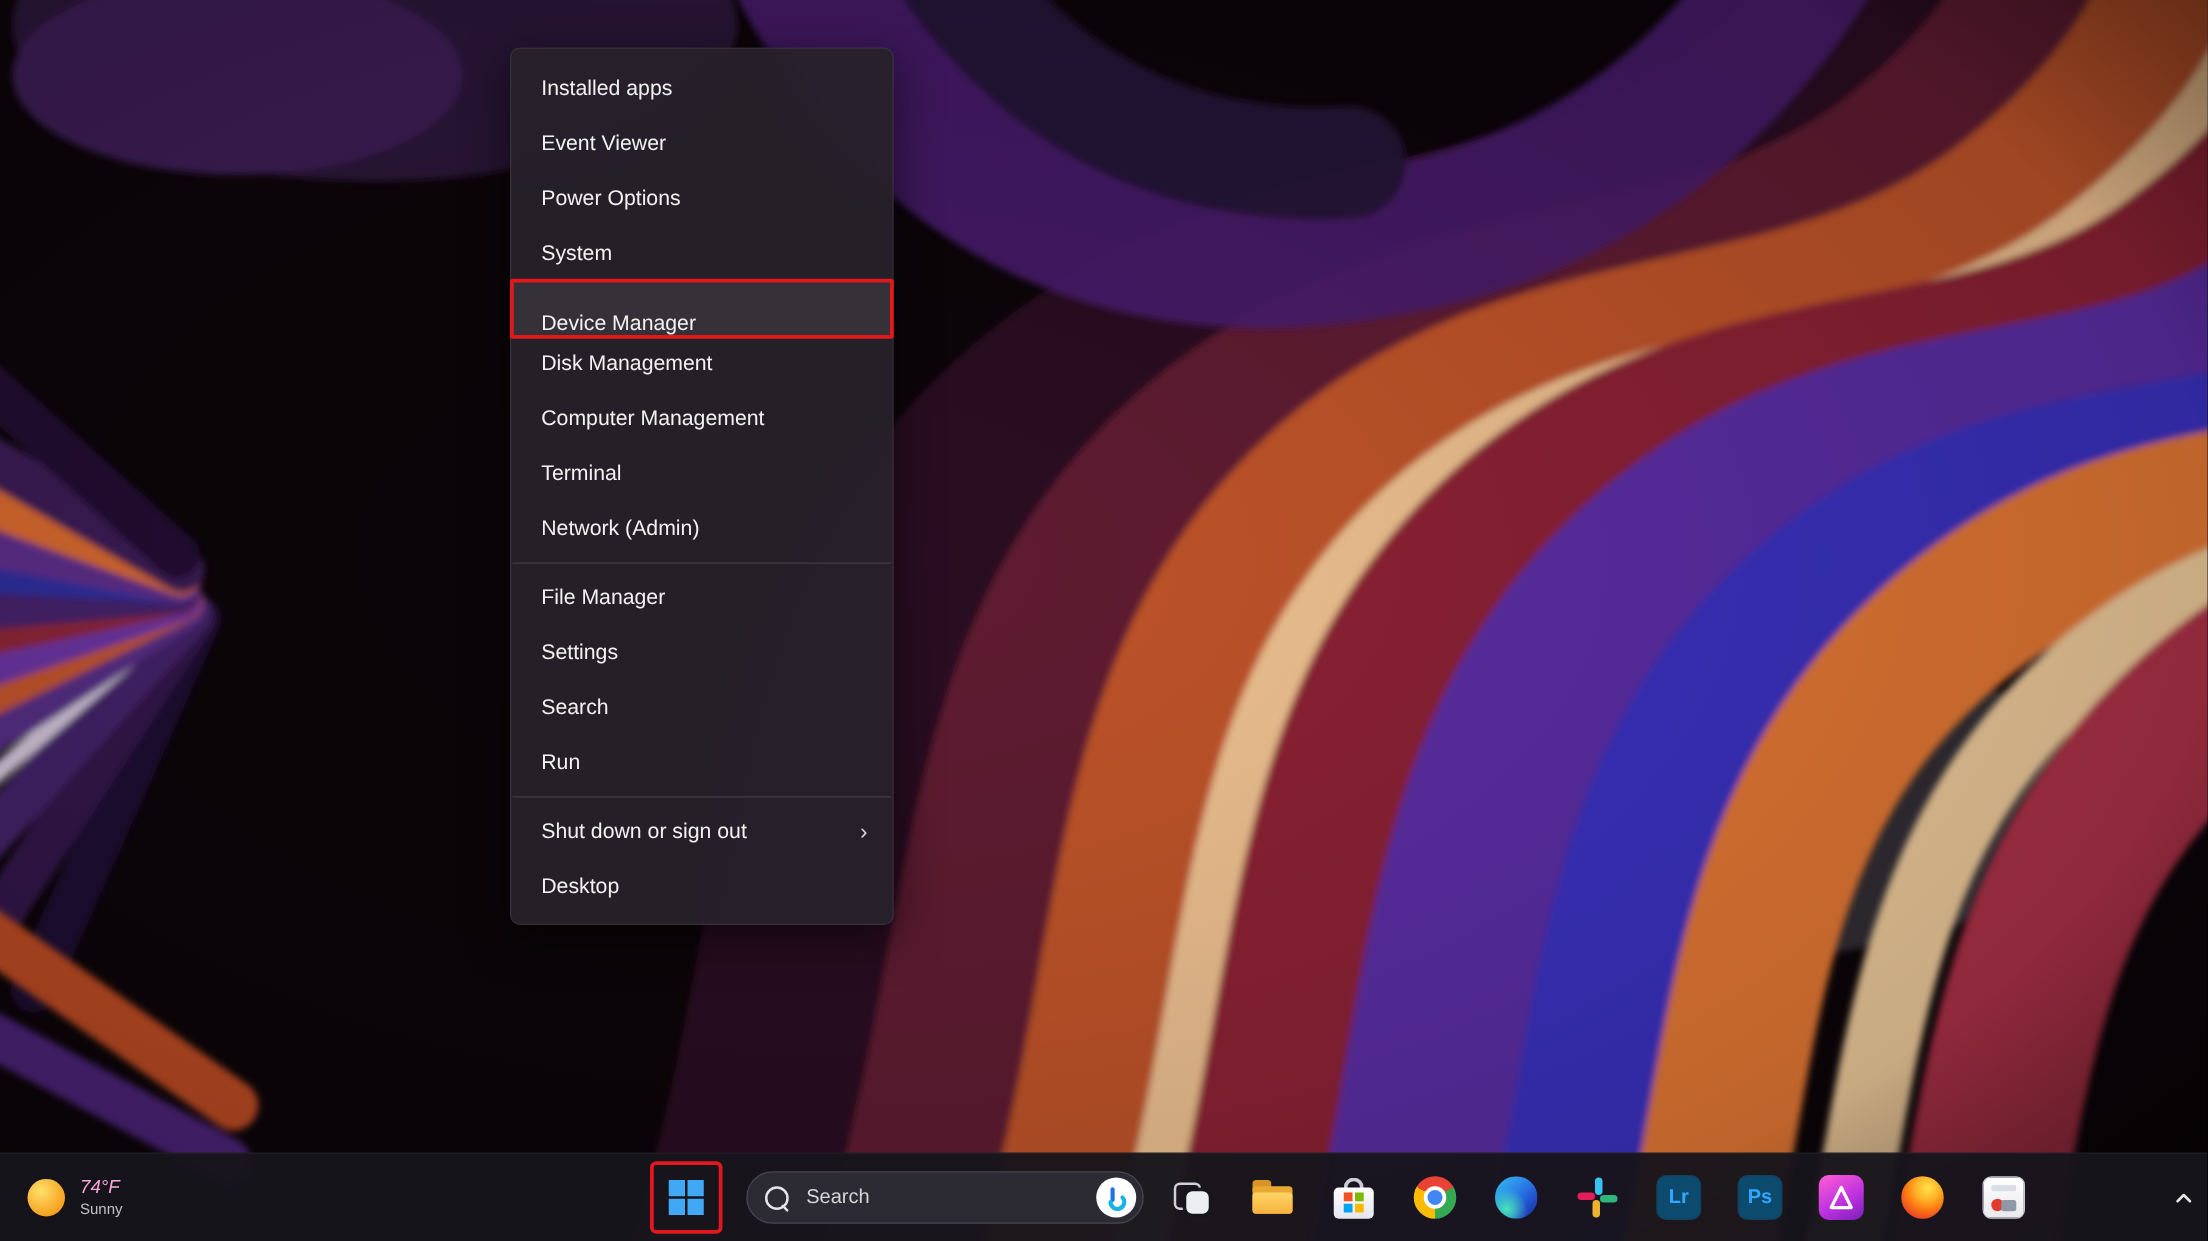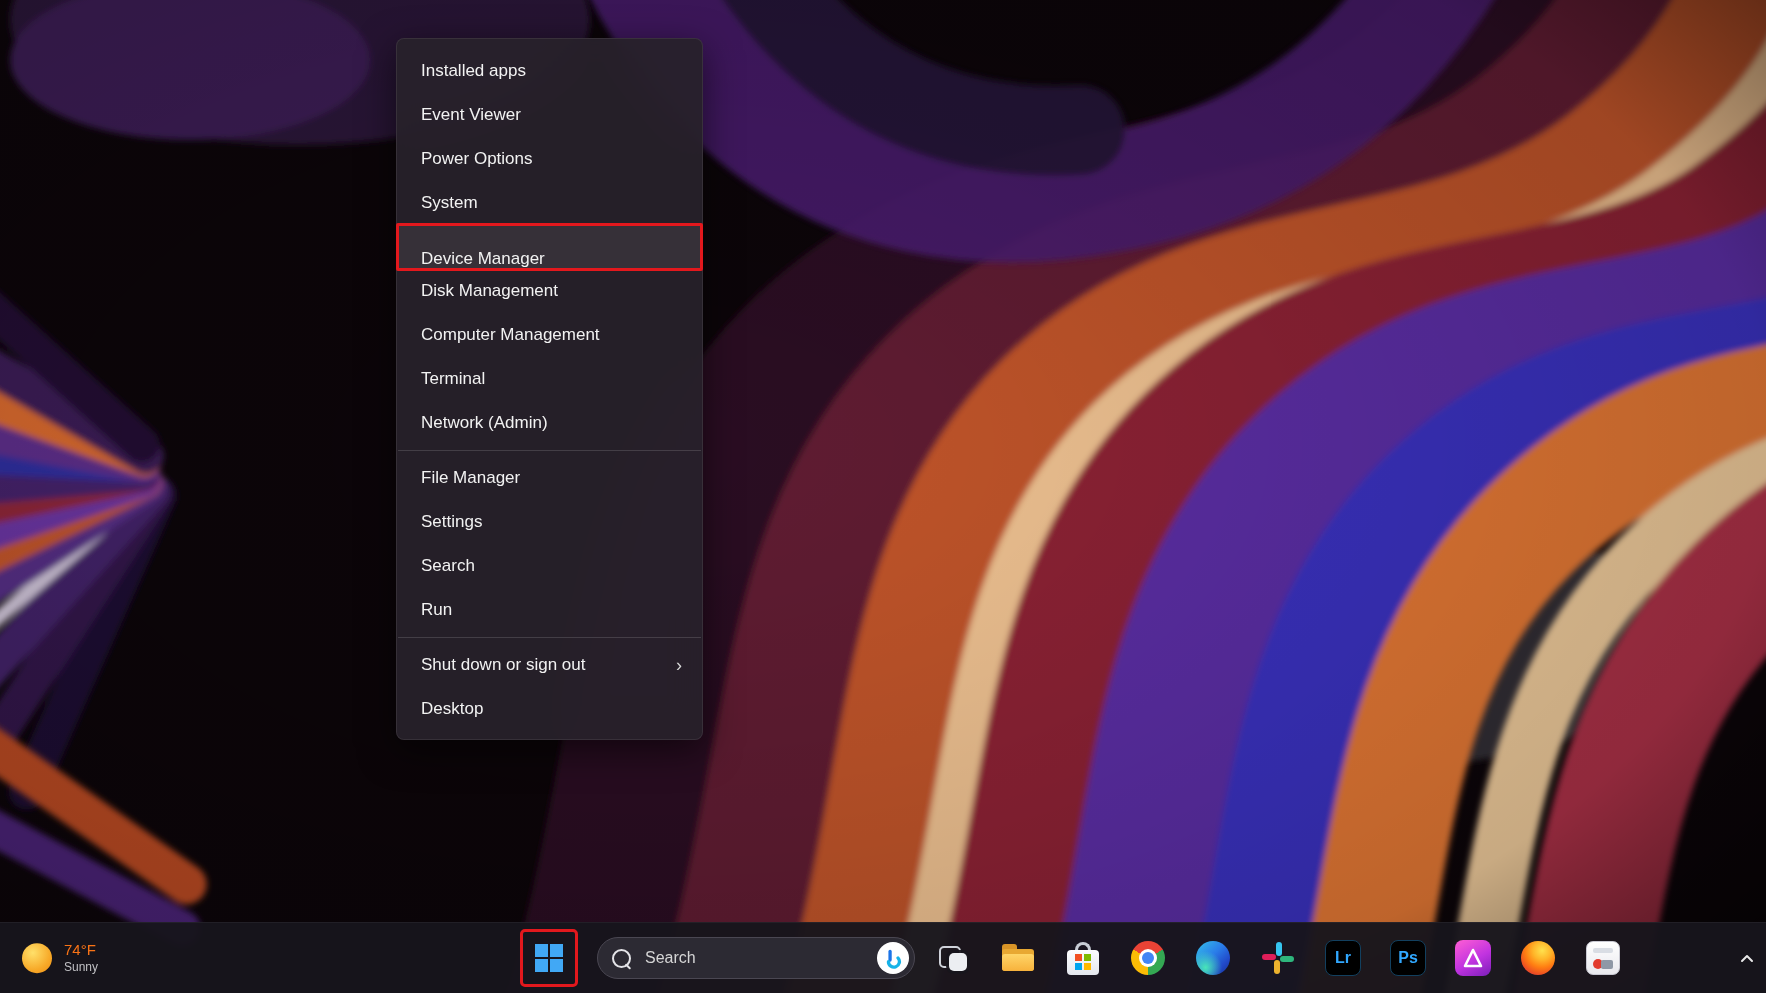--- a/index.html
+++ b/index.html
@@ -10,7 +10,7 @@
   .wallpaper{position:absolute;inset:0;width:1766px;height:993px;display:block;}
 
   
-  .wx-menu{position:absolute;left:396px;top:38px;width:305px;
+  .wx-menu{position:absolute;left:408px;top:38px;width:305px;
     background:rgba(39,33,43,0.94);backdrop-filter:blur(18px);
     border:1px solid rgba(255,255,255,0.08);border-radius:8px;
     box-shadow:0 10px 36px rgba(0,0,0,0.55);

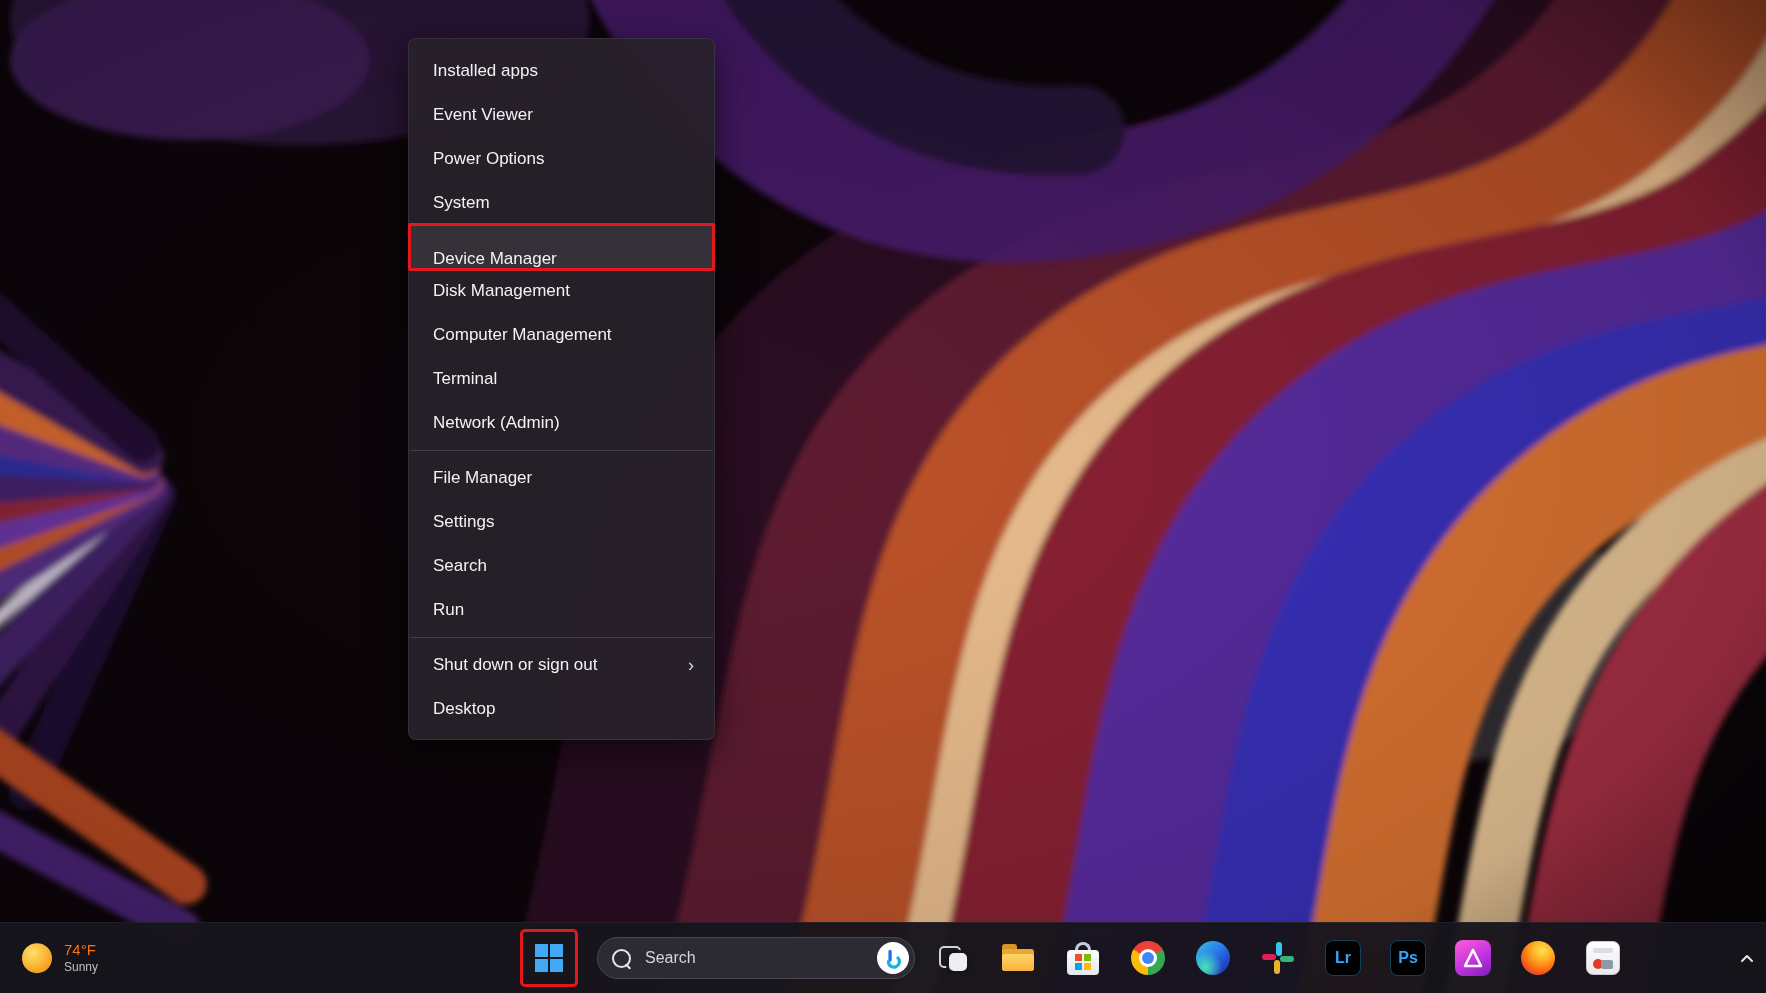--- a/index.html
+++ b/index.html
@@ -35,7 +35,7 @@
   .sun{width:30px;height:30px;border-radius:50%;
        background:radial-gradient(circle at 36% 32%,#ffe06a 0%,#f7a928 62%,#ef8d14 100%);}
   .wtxt{display:flex;flex-direction:column;line-height:1.25;}
-  .temp{font-size:15px;color:#f97316;}
+  .temp{font-size:15px;color:#f9a8d4;font-style:italic;}
   .cond{font-size:12px;color:#c0c0c4;}
 
   .start-wrap{left:524px;width:50px;height:50px;}

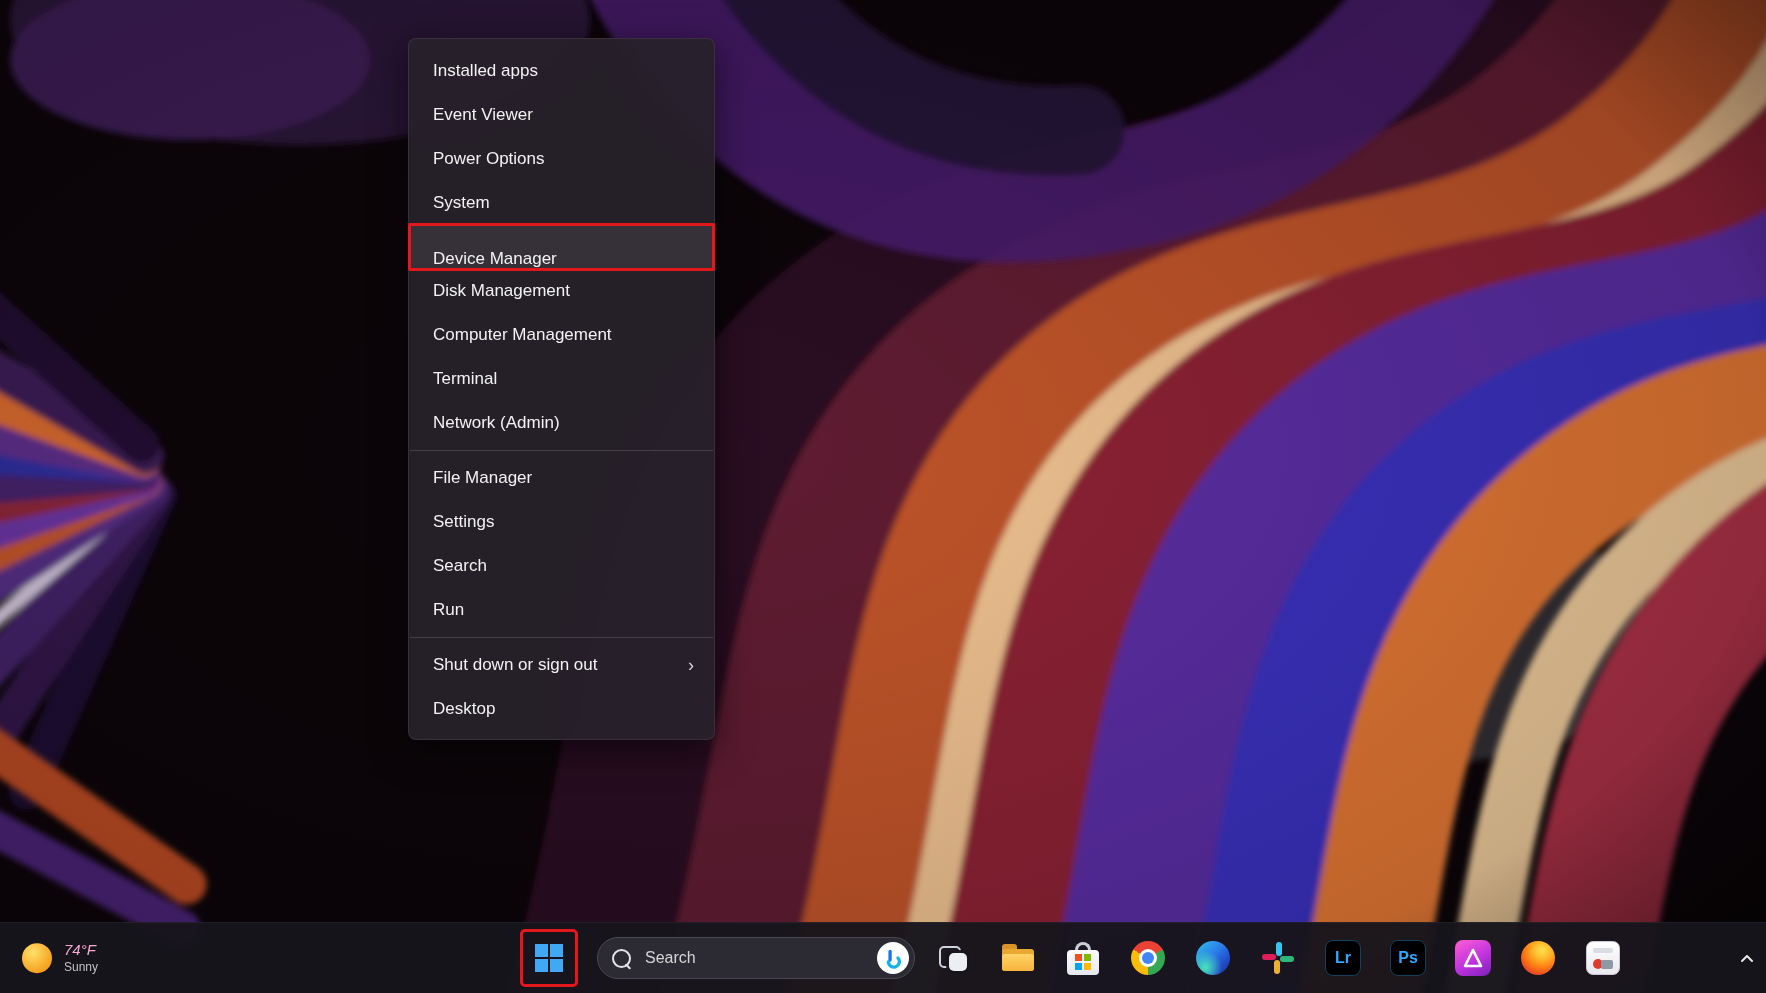--- a/index.html
+++ b/index.html
@@ -94,7 +94,7 @@
                linear-gradient(135deg,#35c1e8 0%,#2a7de9 45%,#2149c9 75%,#16308e 100%);}
 
   
-  .adobetile{width:36px;height:36px;border-radius:8px;background:#000000;border:1px solid #12405f;
+  .adobetile{width:36px;height:36px;border-radius:8px;background:#0c4a6e;border:1px solid #12405f;
     display:flex;align-items:center;justify-content:center;color:#31a8ff;
     font-weight:700;font-size:16px;box-sizing:border-box;}
 

